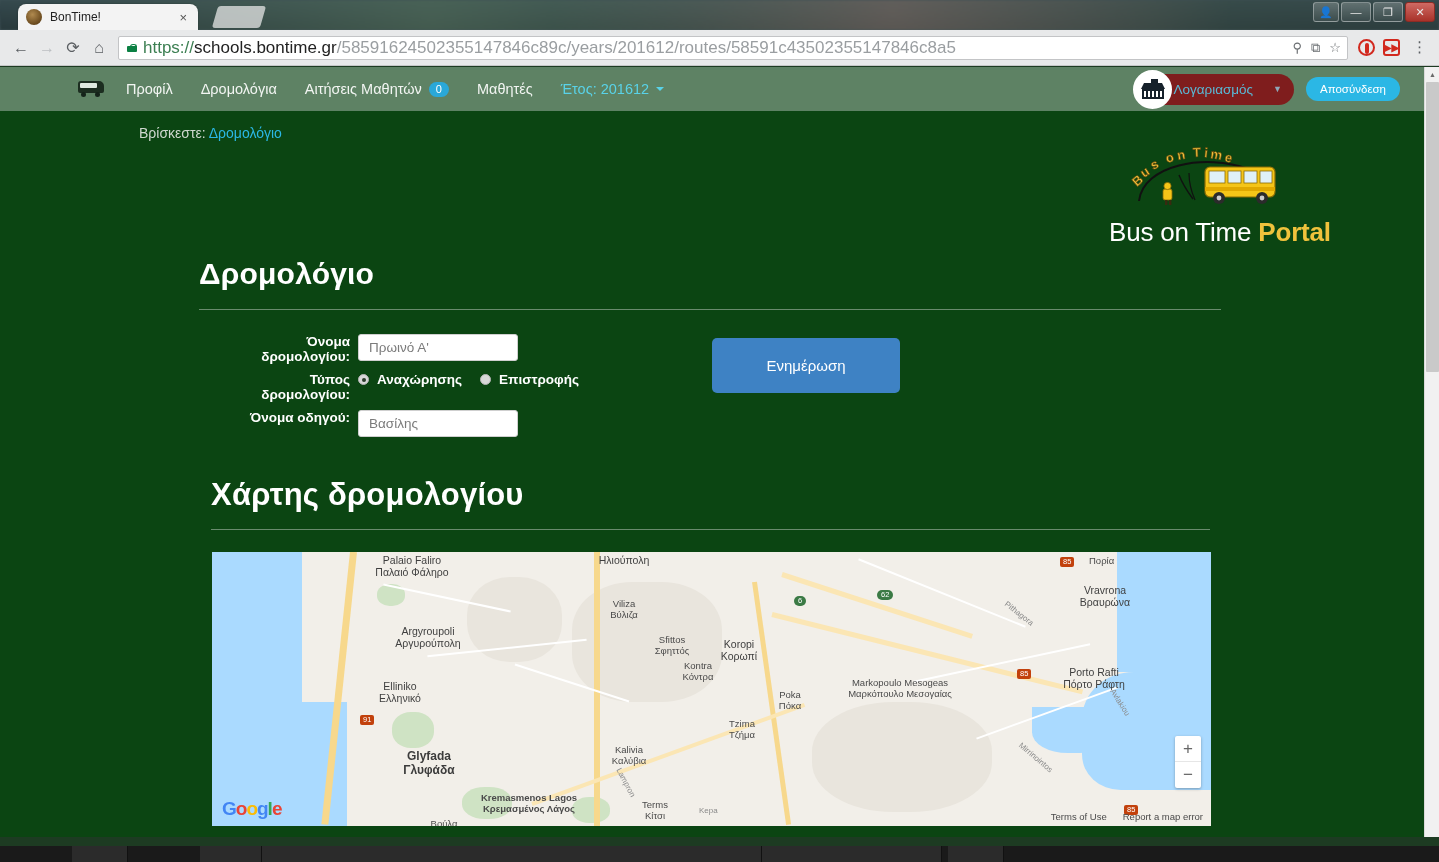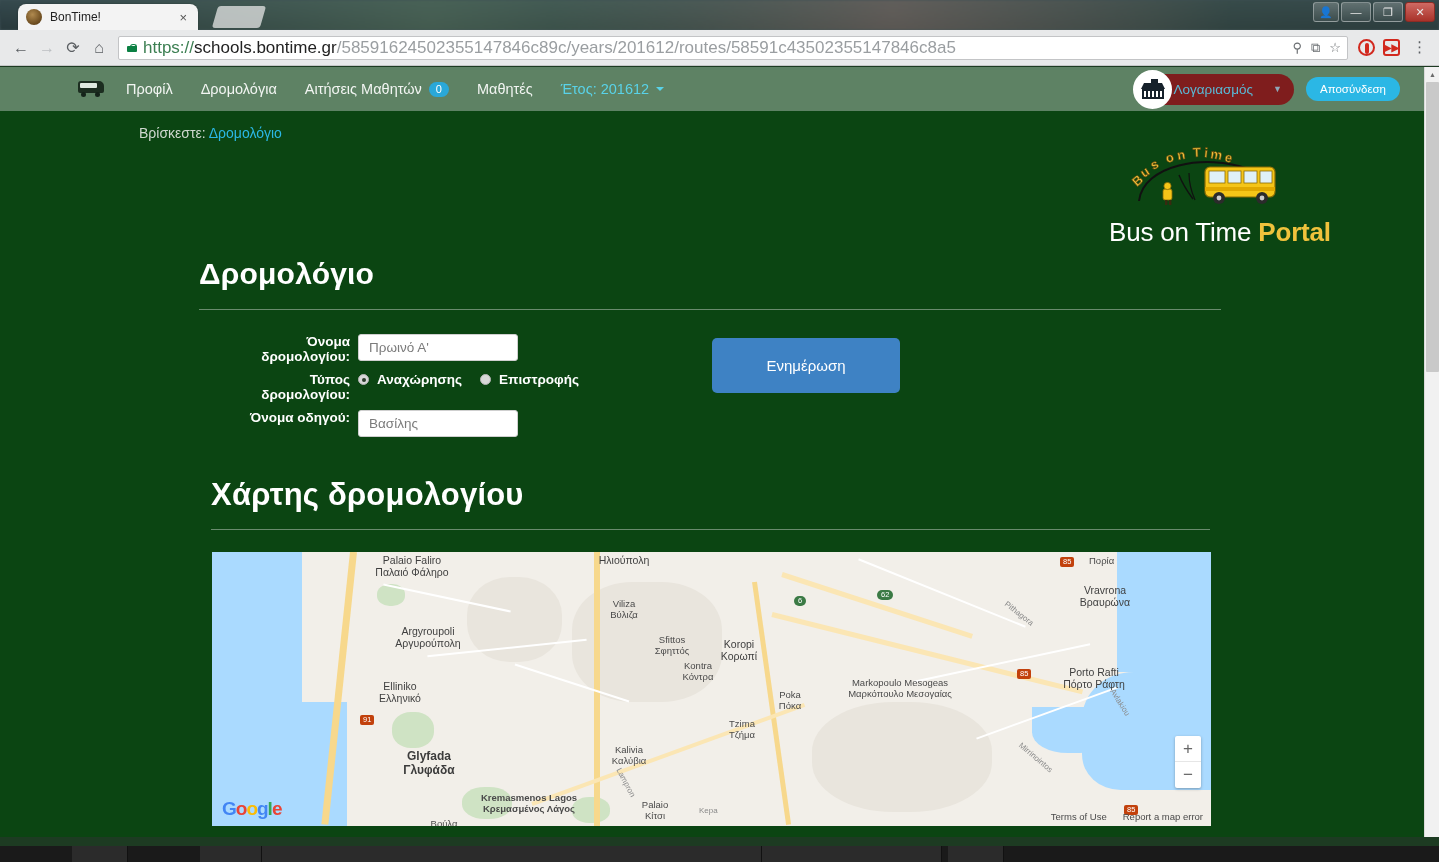--- a/index.html
+++ b/index.html
@@ -472,7 +472,7 @@
             <div>Καλύβια</div>
         </div>
         <div class="maplabel" style="left:443px;top:247px;transform:translateX(-50%);">
-          <div>Palaio</div>
+          <div>Terms</div>
             <div>Κίτσι</div>
         </div>
         <div class="maplabel" style="left:688px;top:125px;transform:translateX(-50%);">

